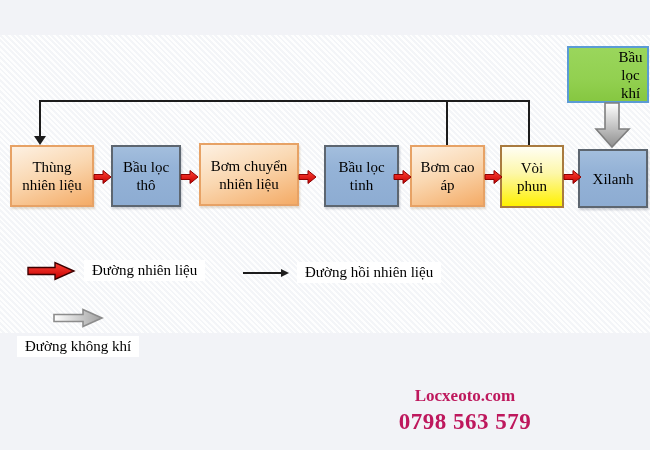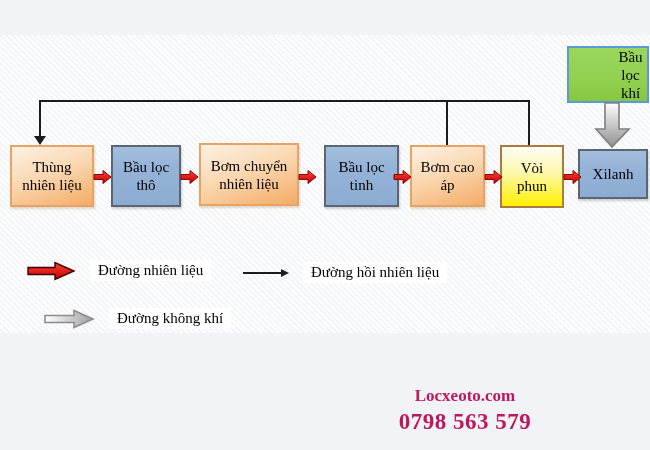--- a/index.html
+++ b/index.html
@@ -44,7 +44,7 @@
   .b4{left:324px;top:145px;width:75px;height:62px;justify-content:center;}
   .b5{left:410px;top:145px;width:75px;height:62px;justify-content:flex-end;}
   .b6{left:500px;top:145px;width:64px;height:63px;}
-  .b7{left:578px;top:149px;width:70px;height:50px;}
+  .b7{left:578px;top:149px;width:70px;height:59px;}
   .b8{left:567px;top:46px;width:82px;height:57px;padding-left:47px;}
   
   .conn{position:absolute;width:19px;height:16px;}

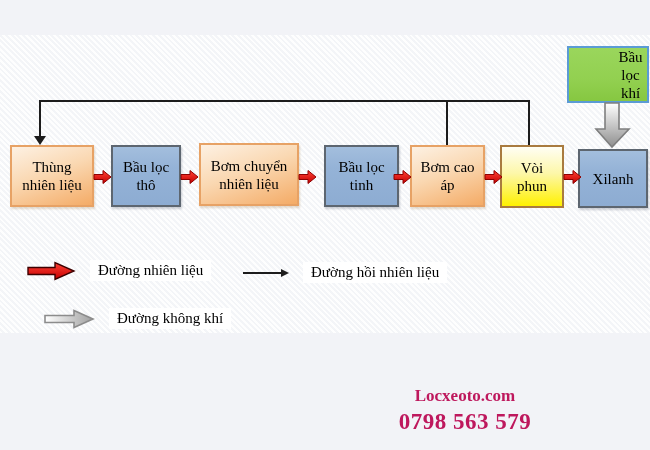--- a/index.html
+++ b/index.html
@@ -65,7 +65,7 @@
   
   .air-arrow{position:absolute;left:593px;top:102px;}
   
-  .legend-item{position:absolute;display:flex;align-items:center;gap:14px;}
+  .legend-item{position:absolute;display:flex;align-items:center;gap:8px;}
   .li1{left:26px;top:260px;}
   .li2{left:243px;top:262px;}
   .li3{left:43px;top:308px;}

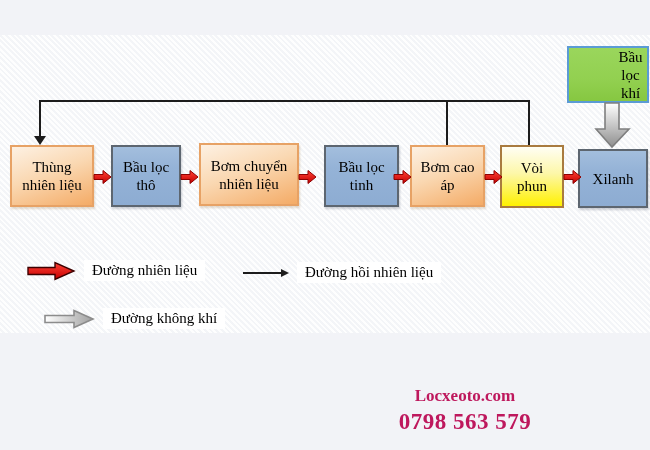--- a/index.html
+++ b/index.html
@@ -68,7 +68,7 @@
   .legend-item{position:absolute;display:flex;align-items:center;gap:8px;}
   .li1{left:26px;top:260px;}
   .li2{left:243px;top:262px;}
-  .li3{left:43px;top:308px;}
+  .li3{left:17px;top:308px;flex-direction:column;}
   .legend-label{
     background:#ffffff;padding:2px 8px;font-size:15px;white-space:nowrap;
   }

